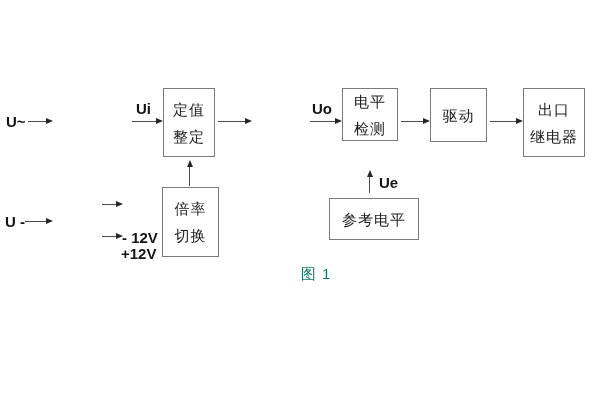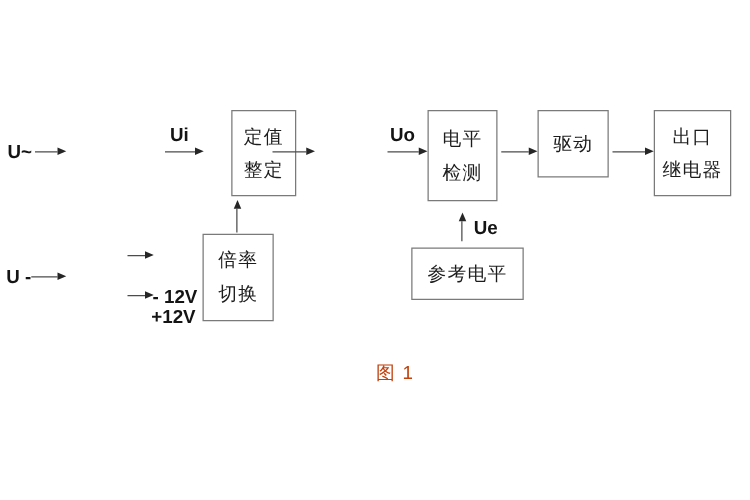--- a/index.html
+++ b/index.html
@@ -88,7 +88,7 @@
 <div id="stage">
 
 
-  <div class="box" style="left:163px; top:88px; width:52px; height:69px;margin-left:22px;">
+  <div class="box" style="left:163px; top:88px; width:52px; height:69px;">
     <span>定值</span>
     <span>整定</span>
   </div>

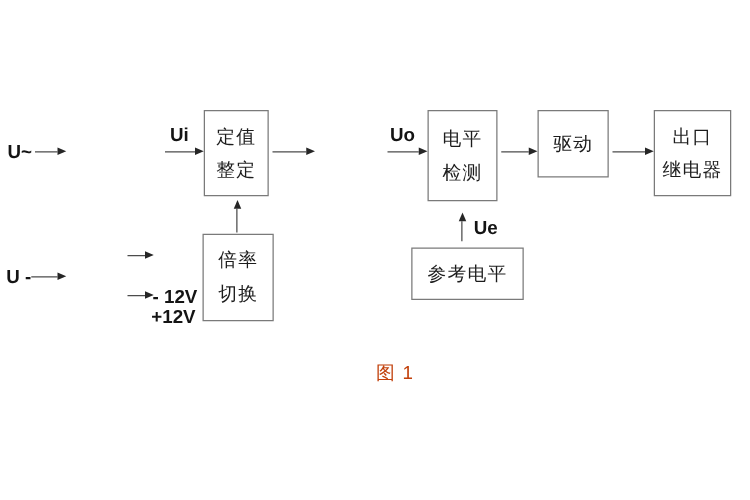--- a/index.html
+++ b/index.html
@@ -94,7 +94,7 @@
   </div>
 
 
-  <div class="box" style="left:342px; top:88px; width:56px; height:73px;">
+  <div class="box" style="left:342px; top:88px; width:56px; height:53px;">
     <span>电平</span>
     <span>检测</span>
   </div>

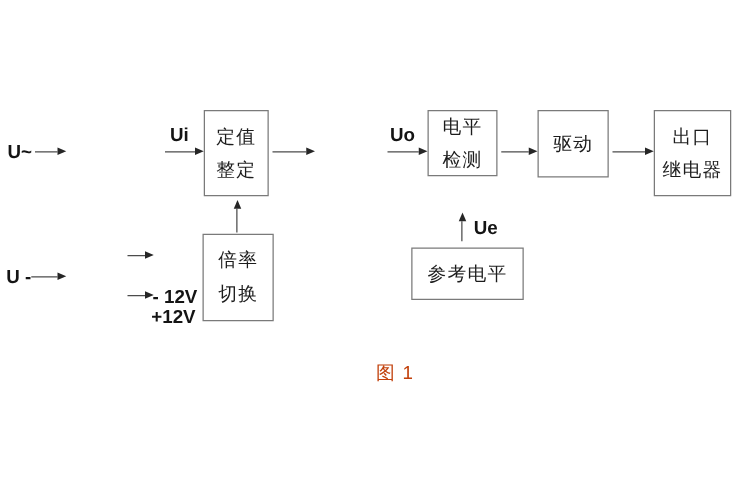--- a/index.html
+++ b/index.html
@@ -76,10 +76,9 @@
     position: absolute;
     font-size: 15px;
     font-weight: 400;
-    color: #c2410c;
+    color: #0f766e;
     letter-spacing: 1px;
     white-space: nowrap;
-    margin-top: 24px;
   }
 </style>
 </head>

